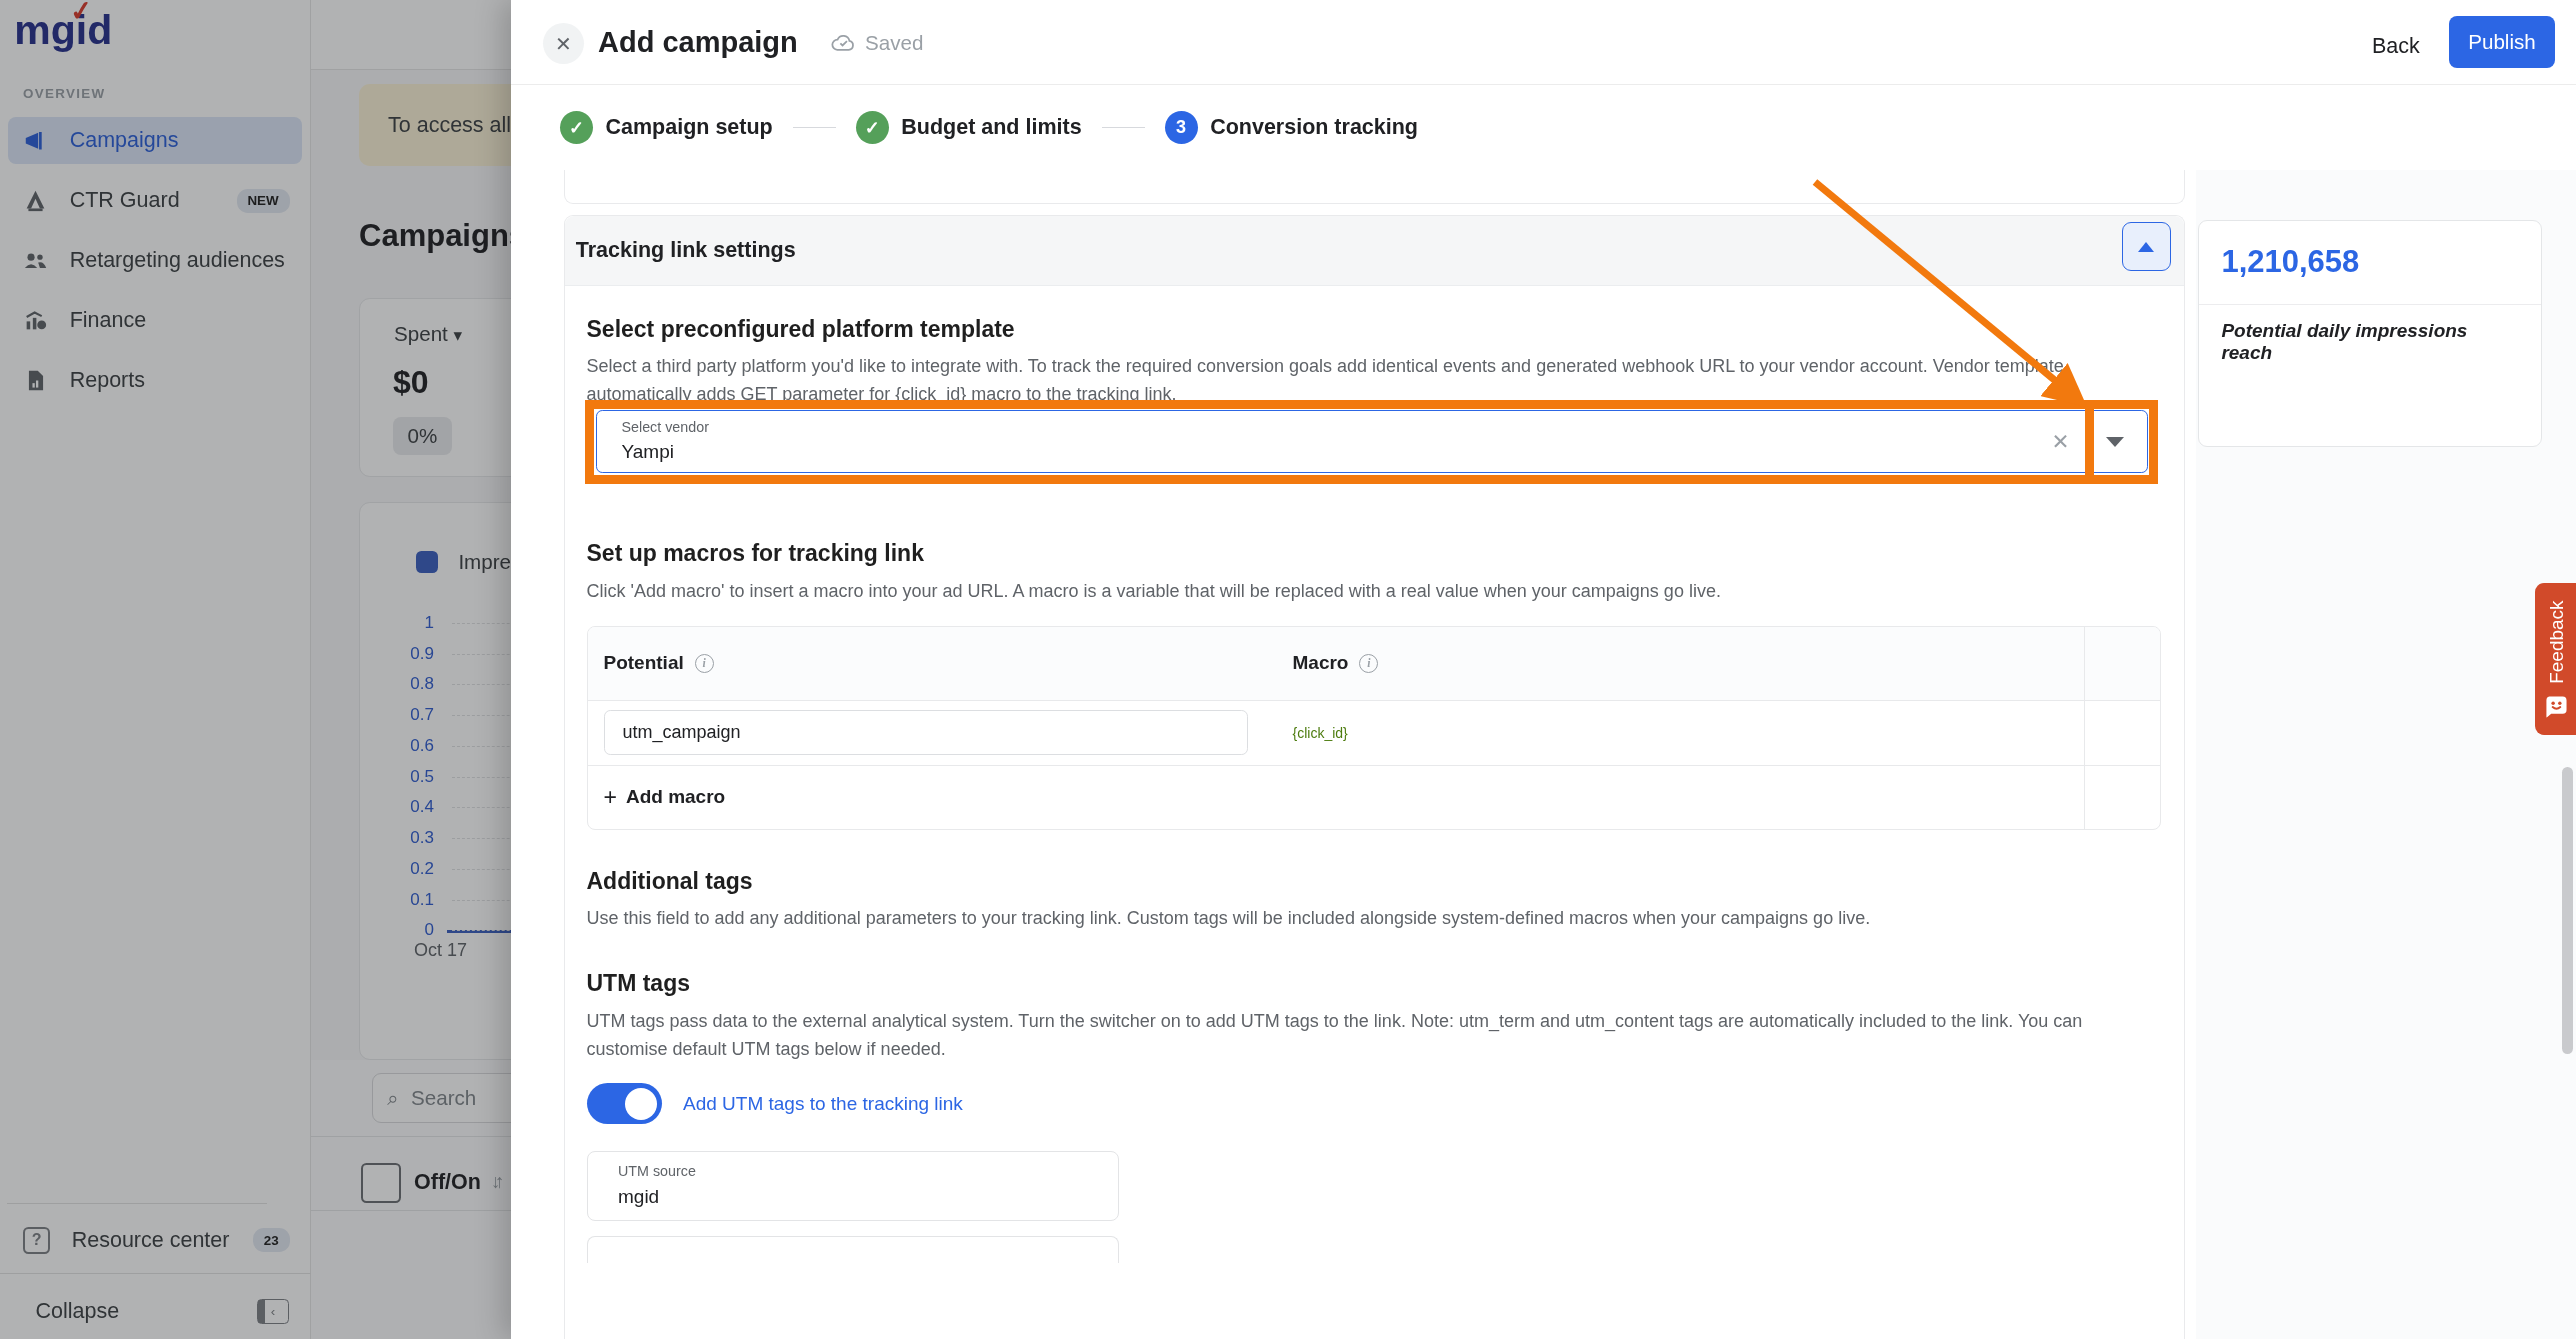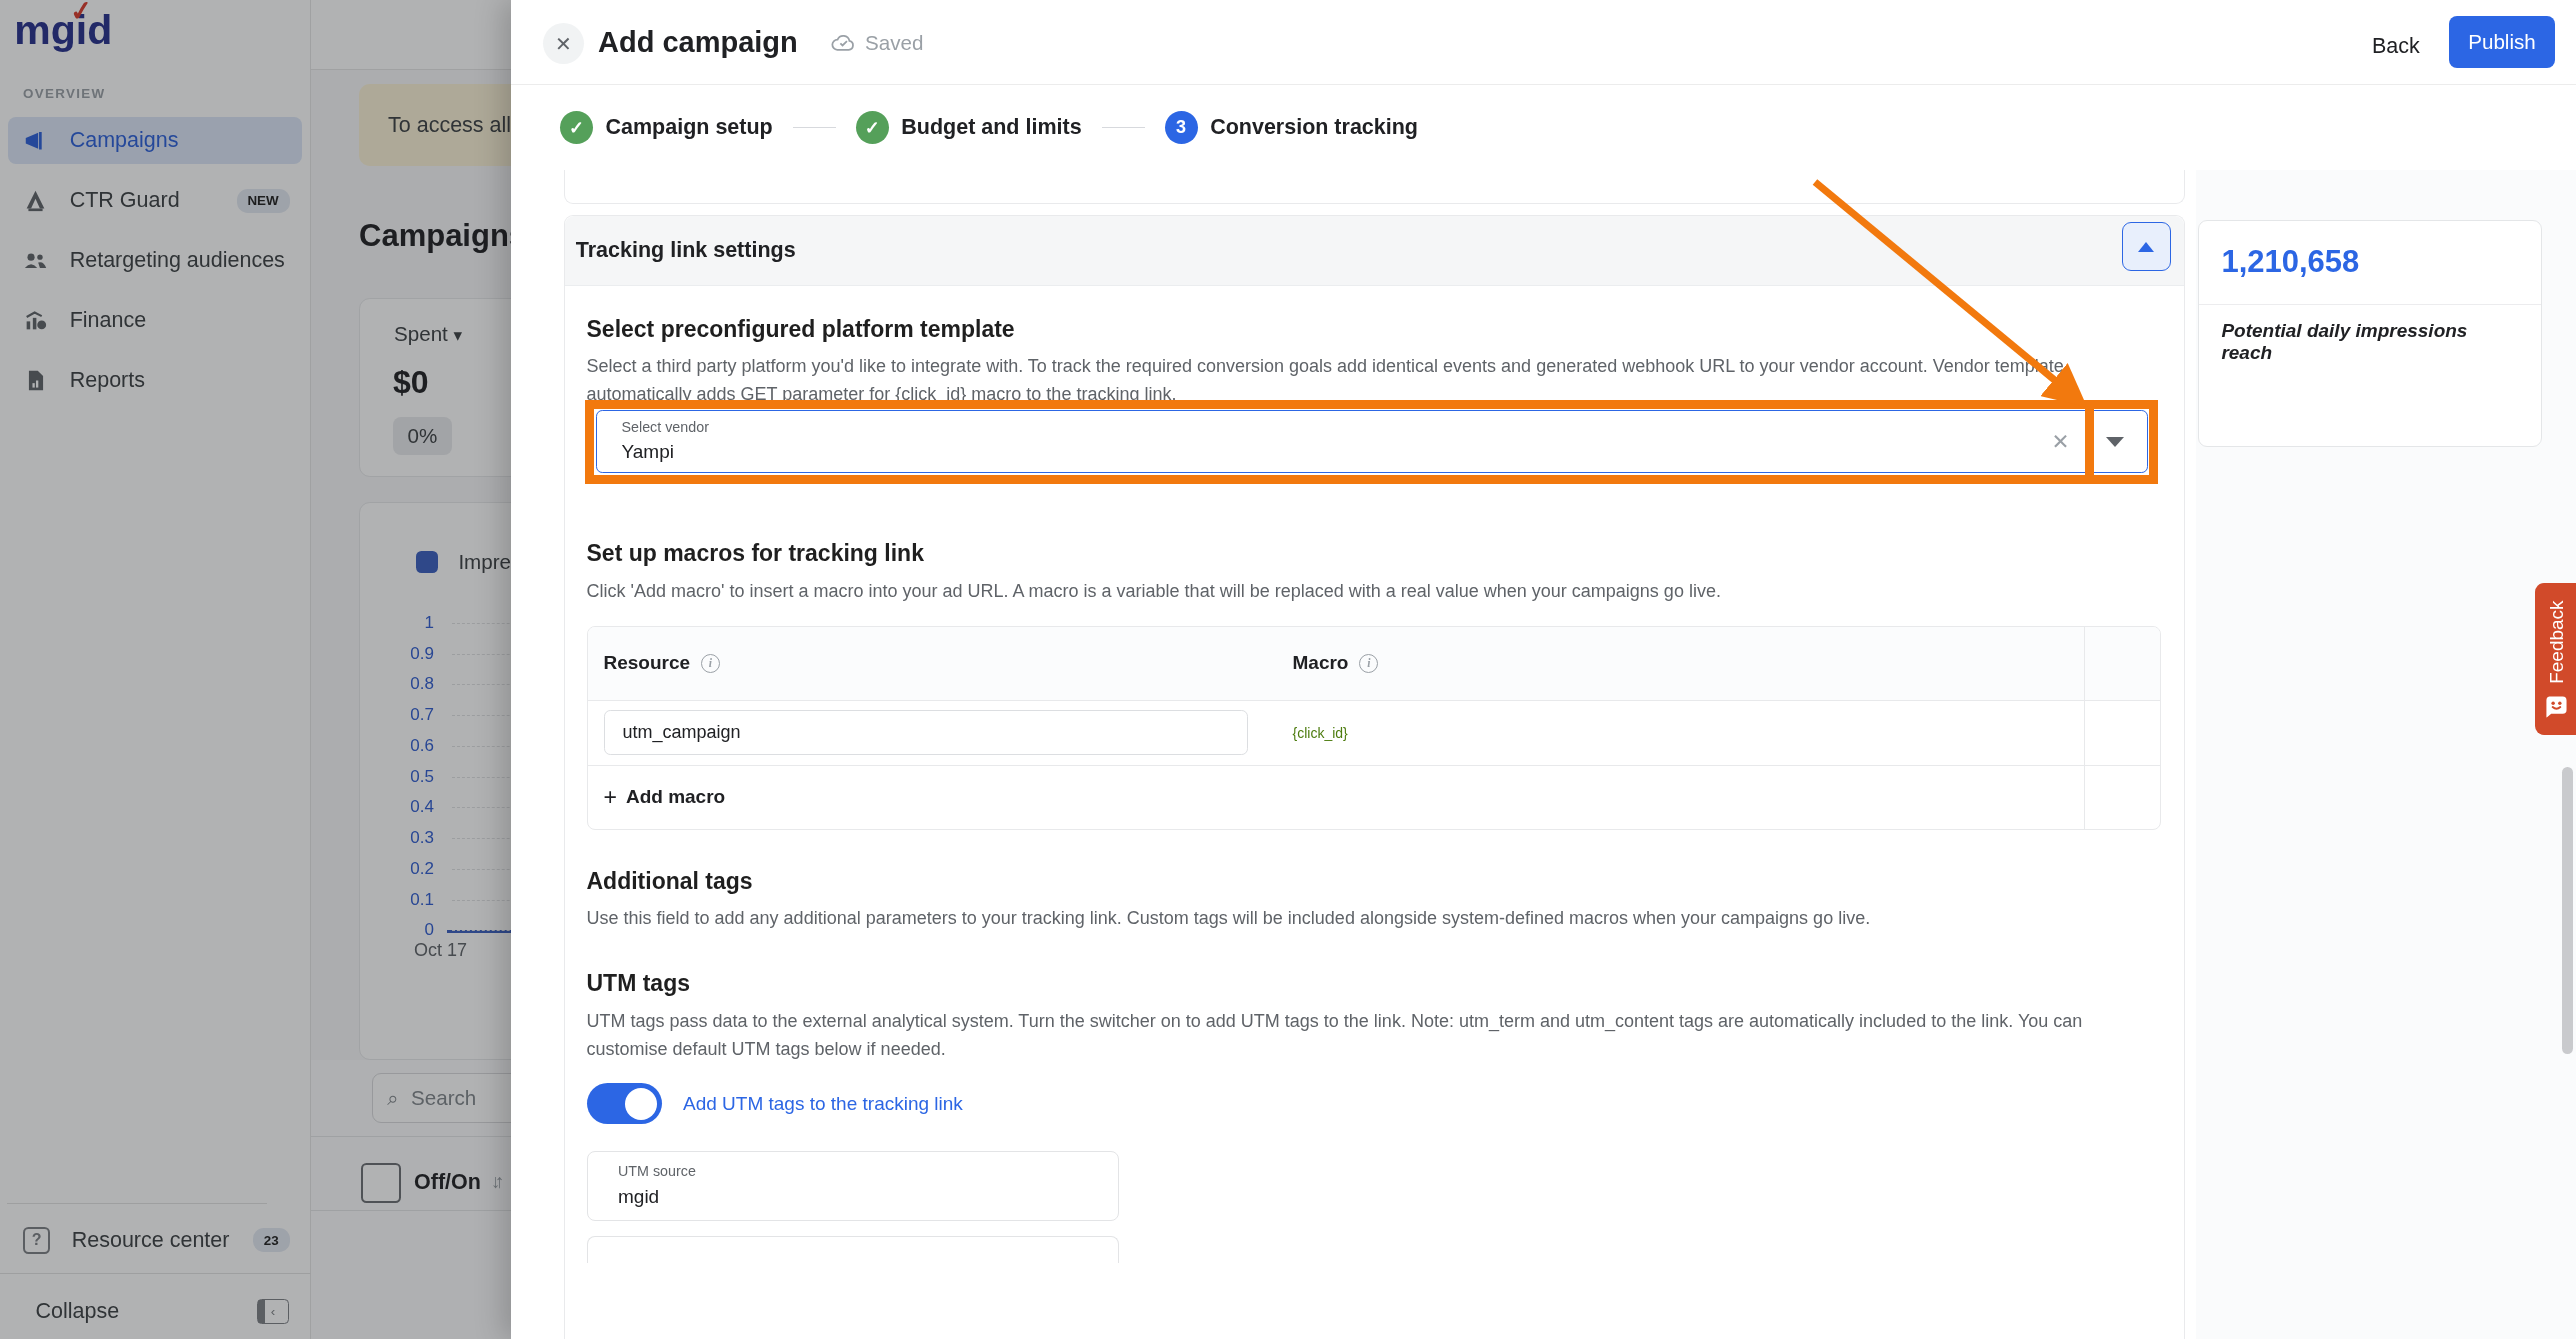--- a/index.html
+++ b/index.html
@@ -358,7 +358,7 @@
         <div class="macro-table">
           <div class="mt-rowhead">
             <div class="mt-h">
-                <span>Resource</span>
+                <span>Potential</span>
                 <span class="info-i">i</span>
               </div>
             <div class="mt-h col2">

